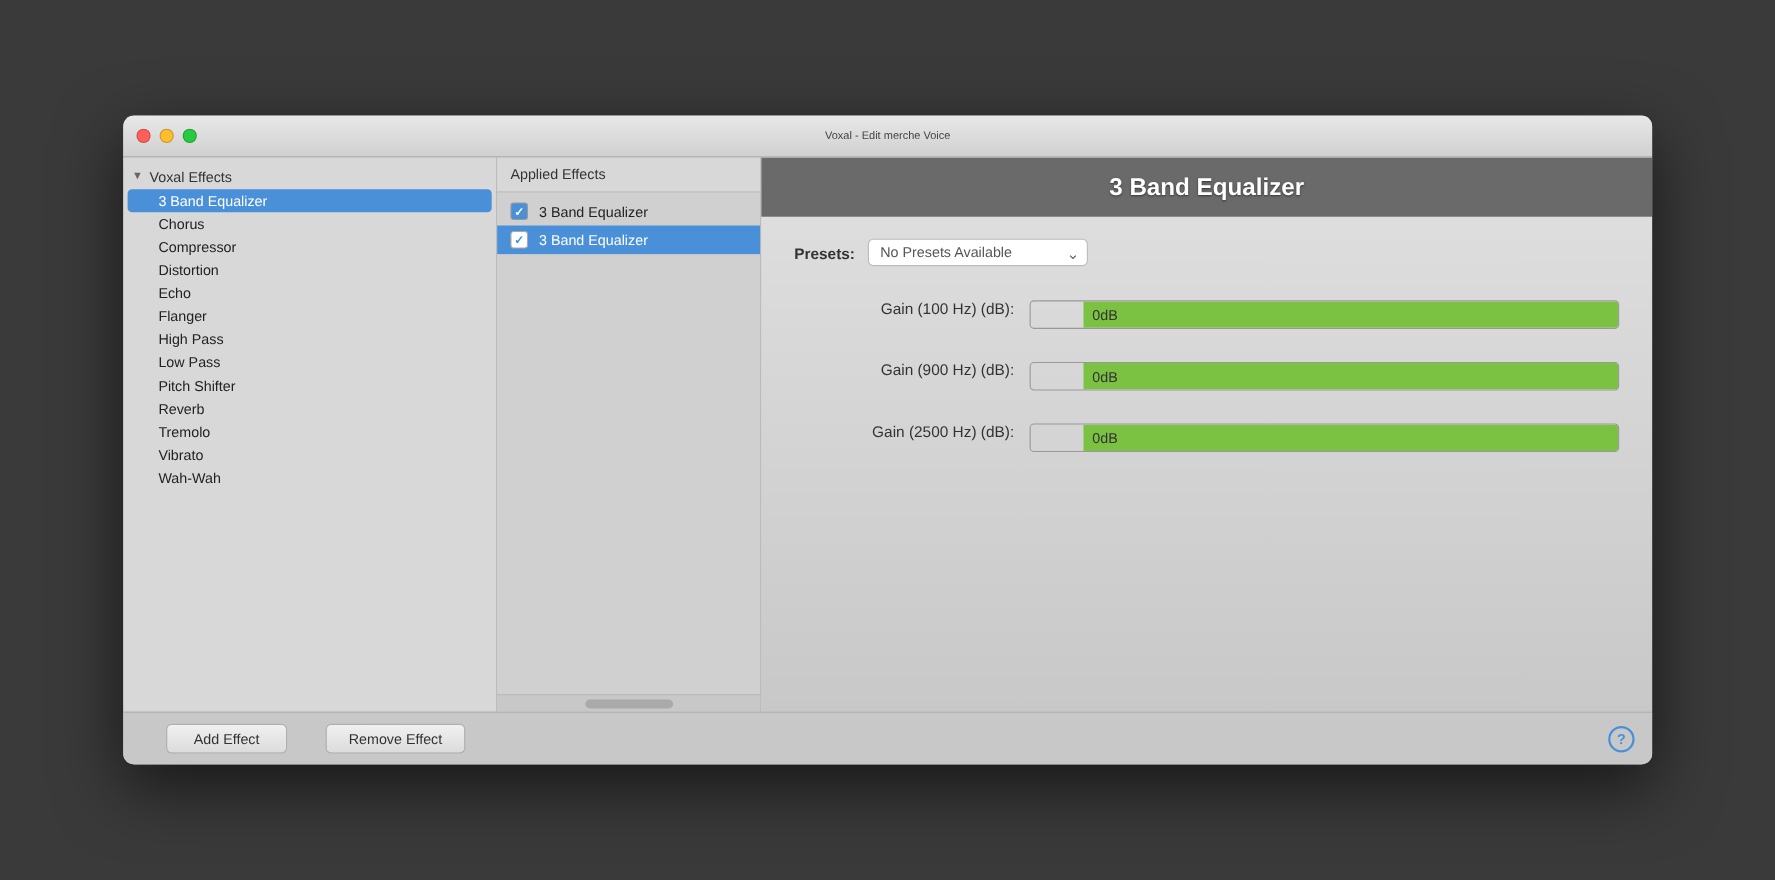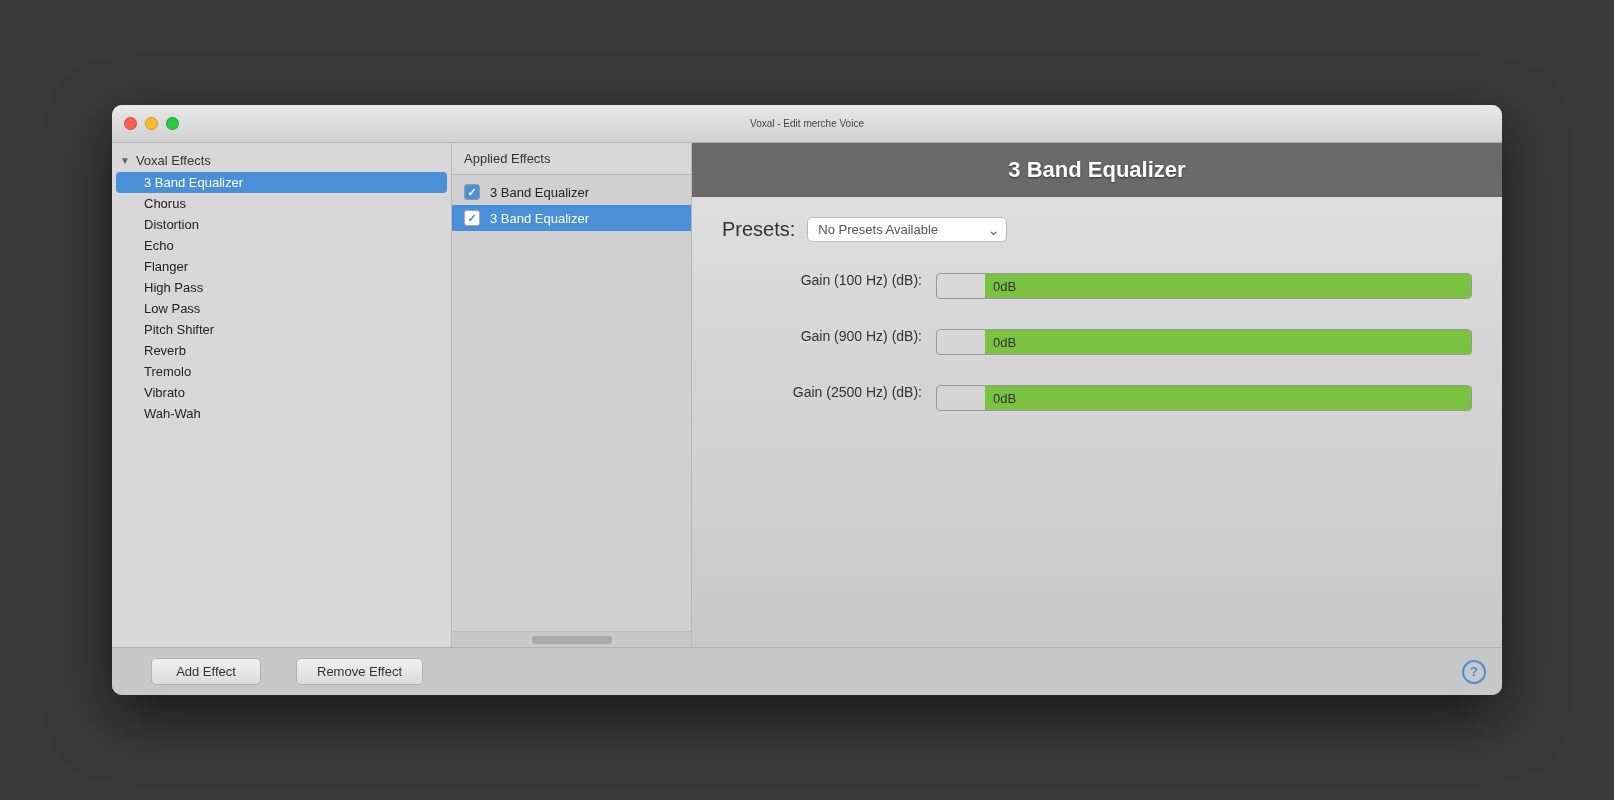--- a/index.html
+++ b/index.html
@@ -402,6 +402,7 @@
         <div id="sidebar-items-container">
             <div class="sidebar-item selected">3 Band Equalizer</div>
             <div class="sidebar-item">Chorus</div>
+            <div class="sidebar-item">Compressor</div>
             <div class="sidebar-item">Distortion</div>
             <div class="sidebar-item">Echo</div>
             <div class="sidebar-item">Flanger</div>

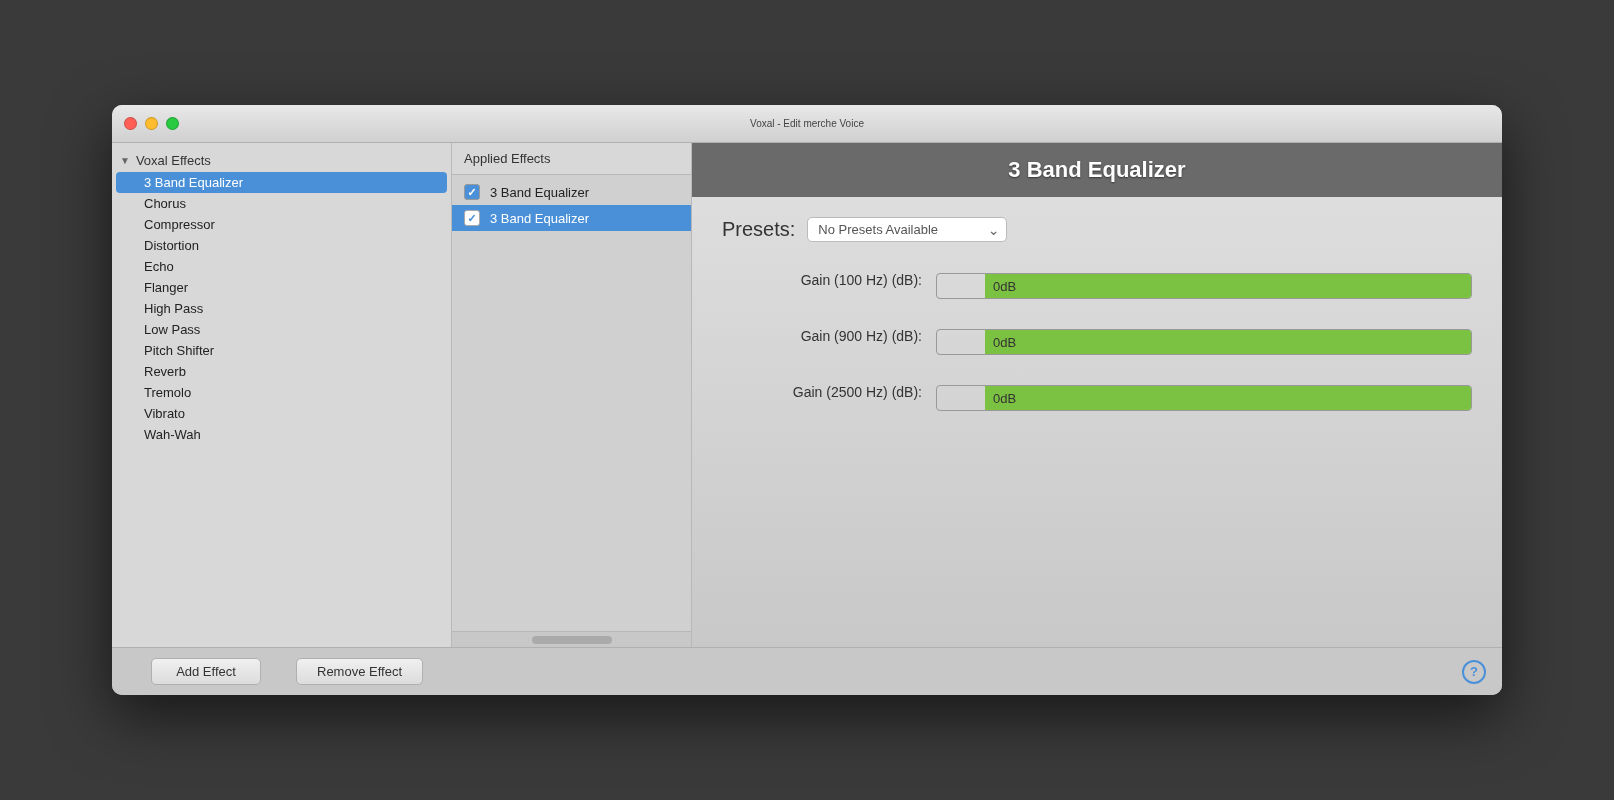--- a/index.html
+++ b/index.html
@@ -234,10 +234,10 @@
     }
 
     .presets-label {
-      font-size: 20px;
+      font-size: 14px;
       color: #333;
       margin-right: 12px;
-      font-weight: 400;
+      font-weight: 700;
     }
 
     .presets-select {

